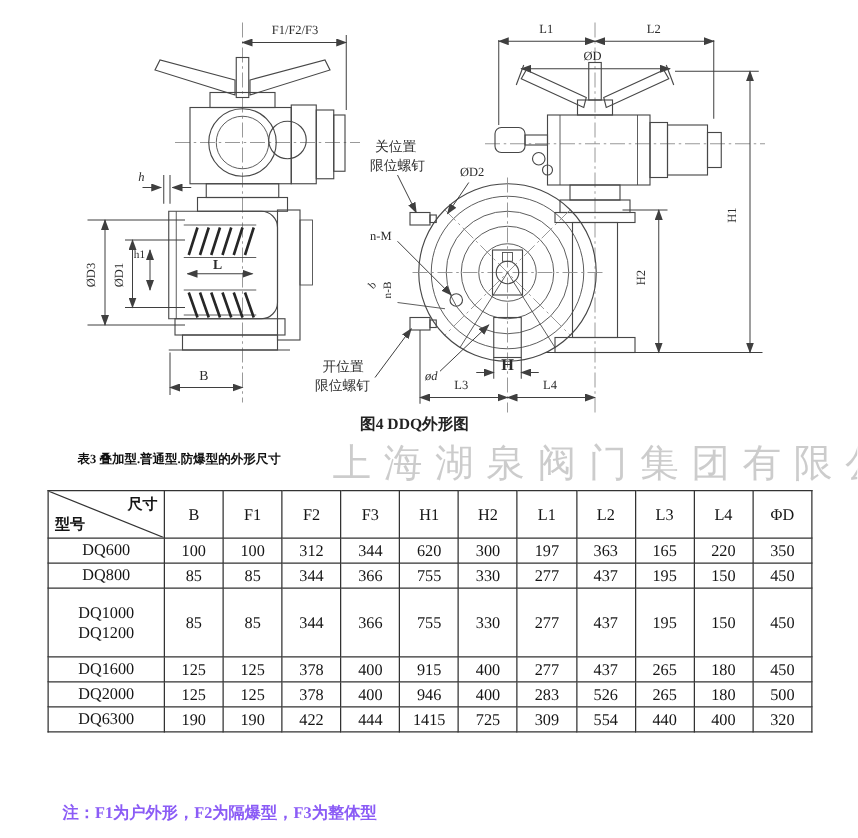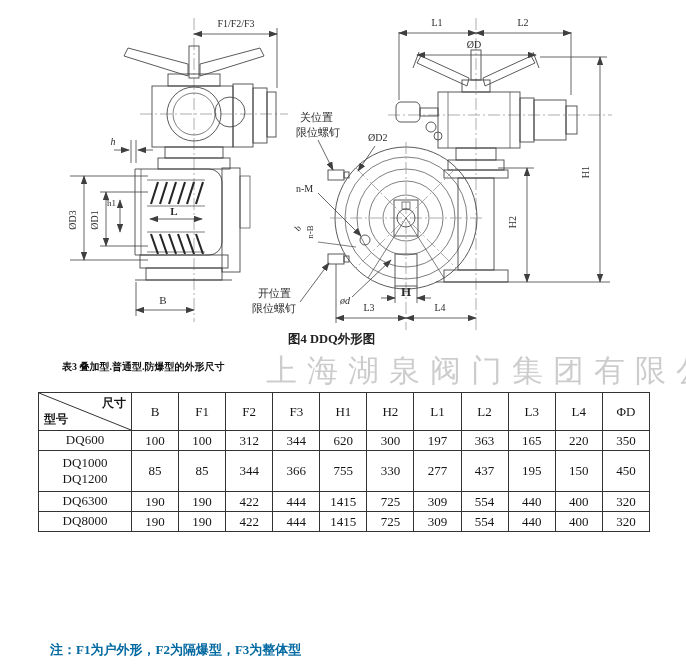--- a/index.html
+++ b/index.html
@@ -265,6 +265,20 @@
           <td>220</td>
           <td>350</td>
         </tr>
+        <tr>
+          <td class="model">DQ800</td>
+          <td>85</td>
+          <td>85</td>
+          <td>344</td>
+          <td>366</td>
+          <td>755</td>
+          <td>330</td>
+          <td>277</td>
+          <td>437</td>
+          <td>195</td>
+          <td>150</td>
+          <td>450</td>
+        </tr>
         <tr class="tall">
           <td class="model">DQ1000
 DQ1200</td>

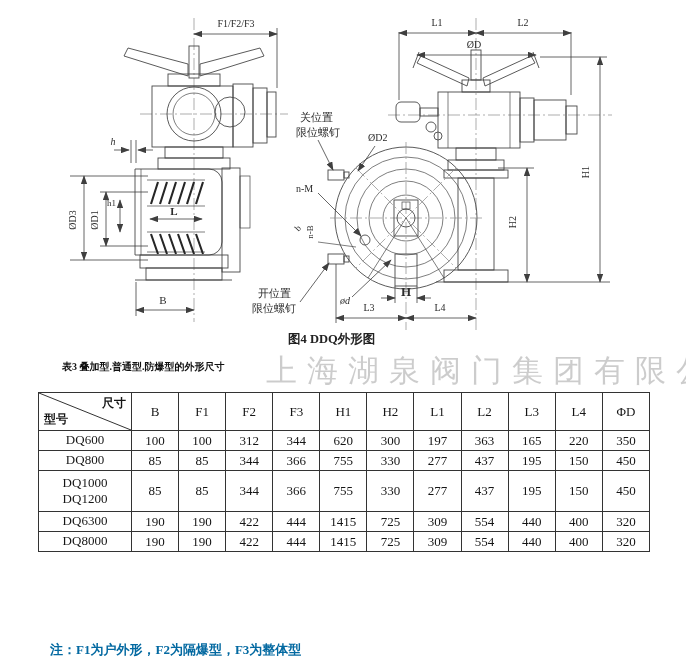--- a/index.html
+++ b/index.html
@@ -24,7 +24,7 @@
              font-size:13px;padding:0;color:#151515;font-weight:normal;}
   table.dims thead tr{height:38px;}
   table.dims tbody tr{height:20px;margin-top:32px;}
-  table.dims tbody tr.tall{height:41px;}
+  table.dims tbody tr.tall{height:55px;}
   td.model{white-space:pre-line;line-height:1.25;}
   th.corner{position:relative;padding:0;}
   th.corner svg{position:absolute;left:0;top:0;}

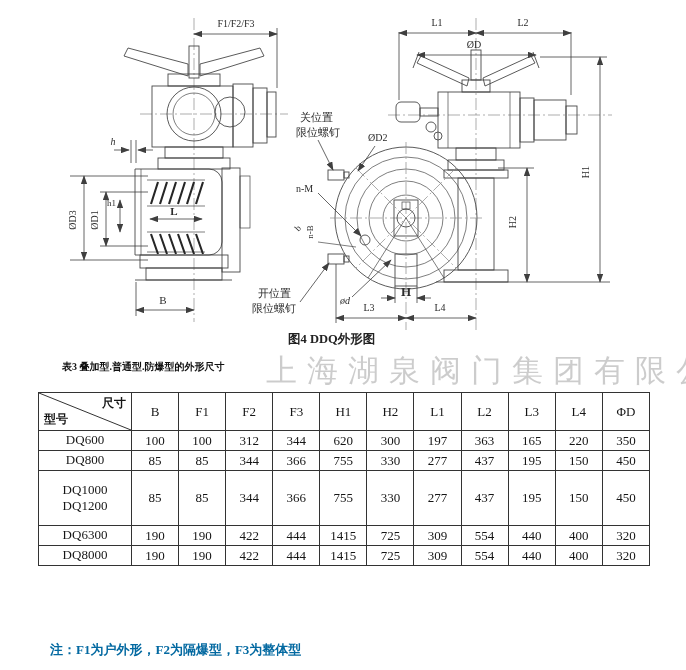--- a/index.html
+++ b/index.html
@@ -295,6 +295,20 @@
           <td>450</td>
         </tr>
         <tr>
+          <td class="model">DQ1600</td>
+          <td>125</td>
+          <td>125</td>
+          <td>378</td>
+          <td>400</td>
+          <td>915</td>
+          <td>400</td>
+          <td>277</td>
+          <td>437</td>
+          <td>265</td>
+          <td>180</td>
+          <td>450</td>
+        </tr>
+        <tr>
           <td class="model">DQ6300</td>
           <td>190</td>
           <td>190</td>

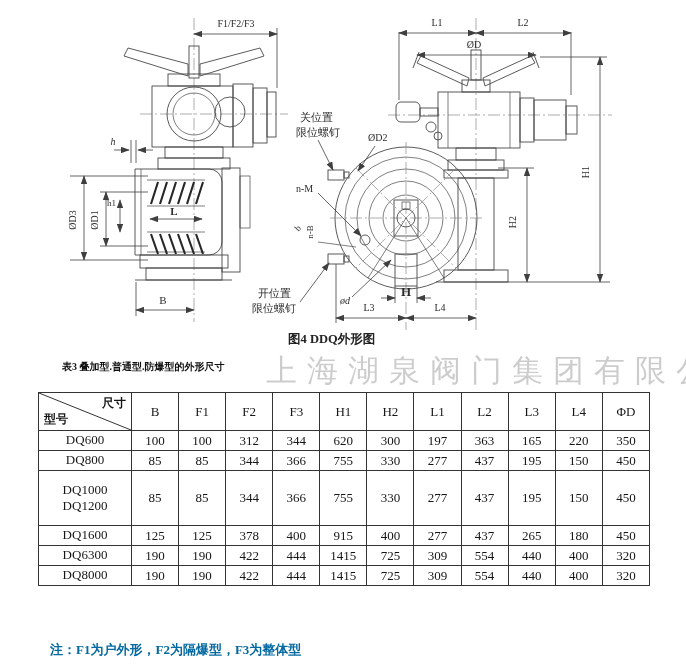--- a/index.html
+++ b/index.html
@@ -309,6 +309,20 @@
           <td>450</td>
         </tr>
         <tr>
+          <td class="model">DQ2000</td>
+          <td>125</td>
+          <td>125</td>
+          <td>378</td>
+          <td>400</td>
+          <td>946</td>
+          <td>400</td>
+          <td>283</td>
+          <td>526</td>
+          <td>265</td>
+          <td>180</td>
+          <td>500</td>
+        </tr>
+        <tr>
           <td class="model">DQ6300</td>
           <td>190</td>
           <td>190</td>

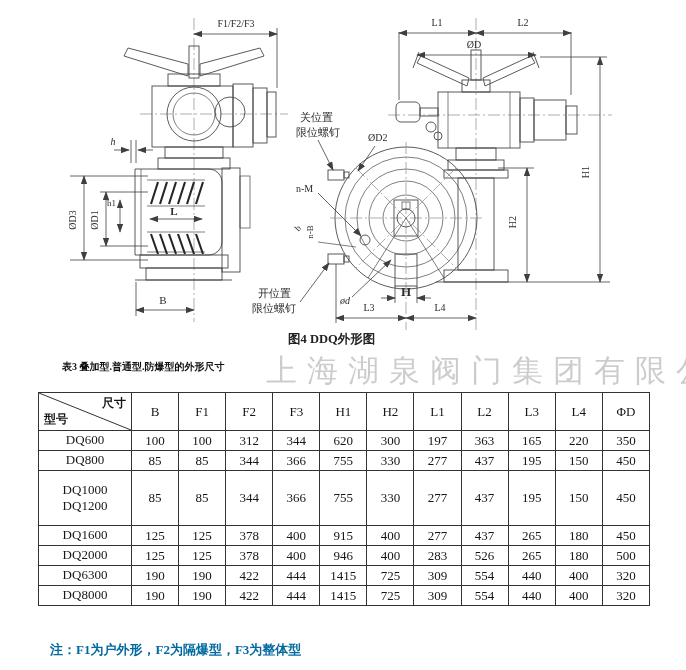--- a/index.html
+++ b/index.html
@@ -336,20 +336,6 @@
           <td>400</td>
           <td>320</td>
         </tr>
-        <tr>
-          <td class="model">DQ8000</td>
-          <td>190</td>
-          <td>190</td>
-          <td>422</td>
-          <td>444</td>
-          <td>1415</td>
-          <td>725</td>
-          <td>309</td>
-          <td>554</td>
-          <td>440</td>
-          <td>400</td>
-          <td>320</td>
-        </tr>
       </tbody>
   </table>
 

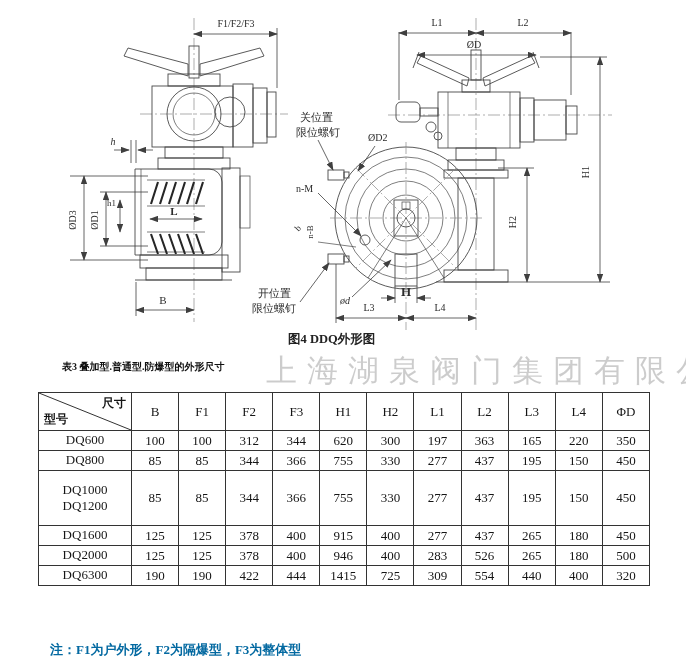--- a/index.html
+++ b/index.html
@@ -30,7 +30,7 @@
   th.corner svg{position:absolute;left:0;top:0;}
   .c-top{position:absolute;right:5px;top:2px;font-size:12px;font-weight:bold;margin-left:33px;}
   .c-bot{position:absolute;left:5px;bottom:2px;font-size:12px;font-weight:bold;}
-  .note{position:absolute;left:50px;top:641px;font-size:13px;font-weight:bold;color:#0369a1;}
+  .note{position:absolute;left:50px;top:641px;font-size:13px;font-weight:bold;color:#8b5cf6;}
 </style>
 </head>
 <body>

